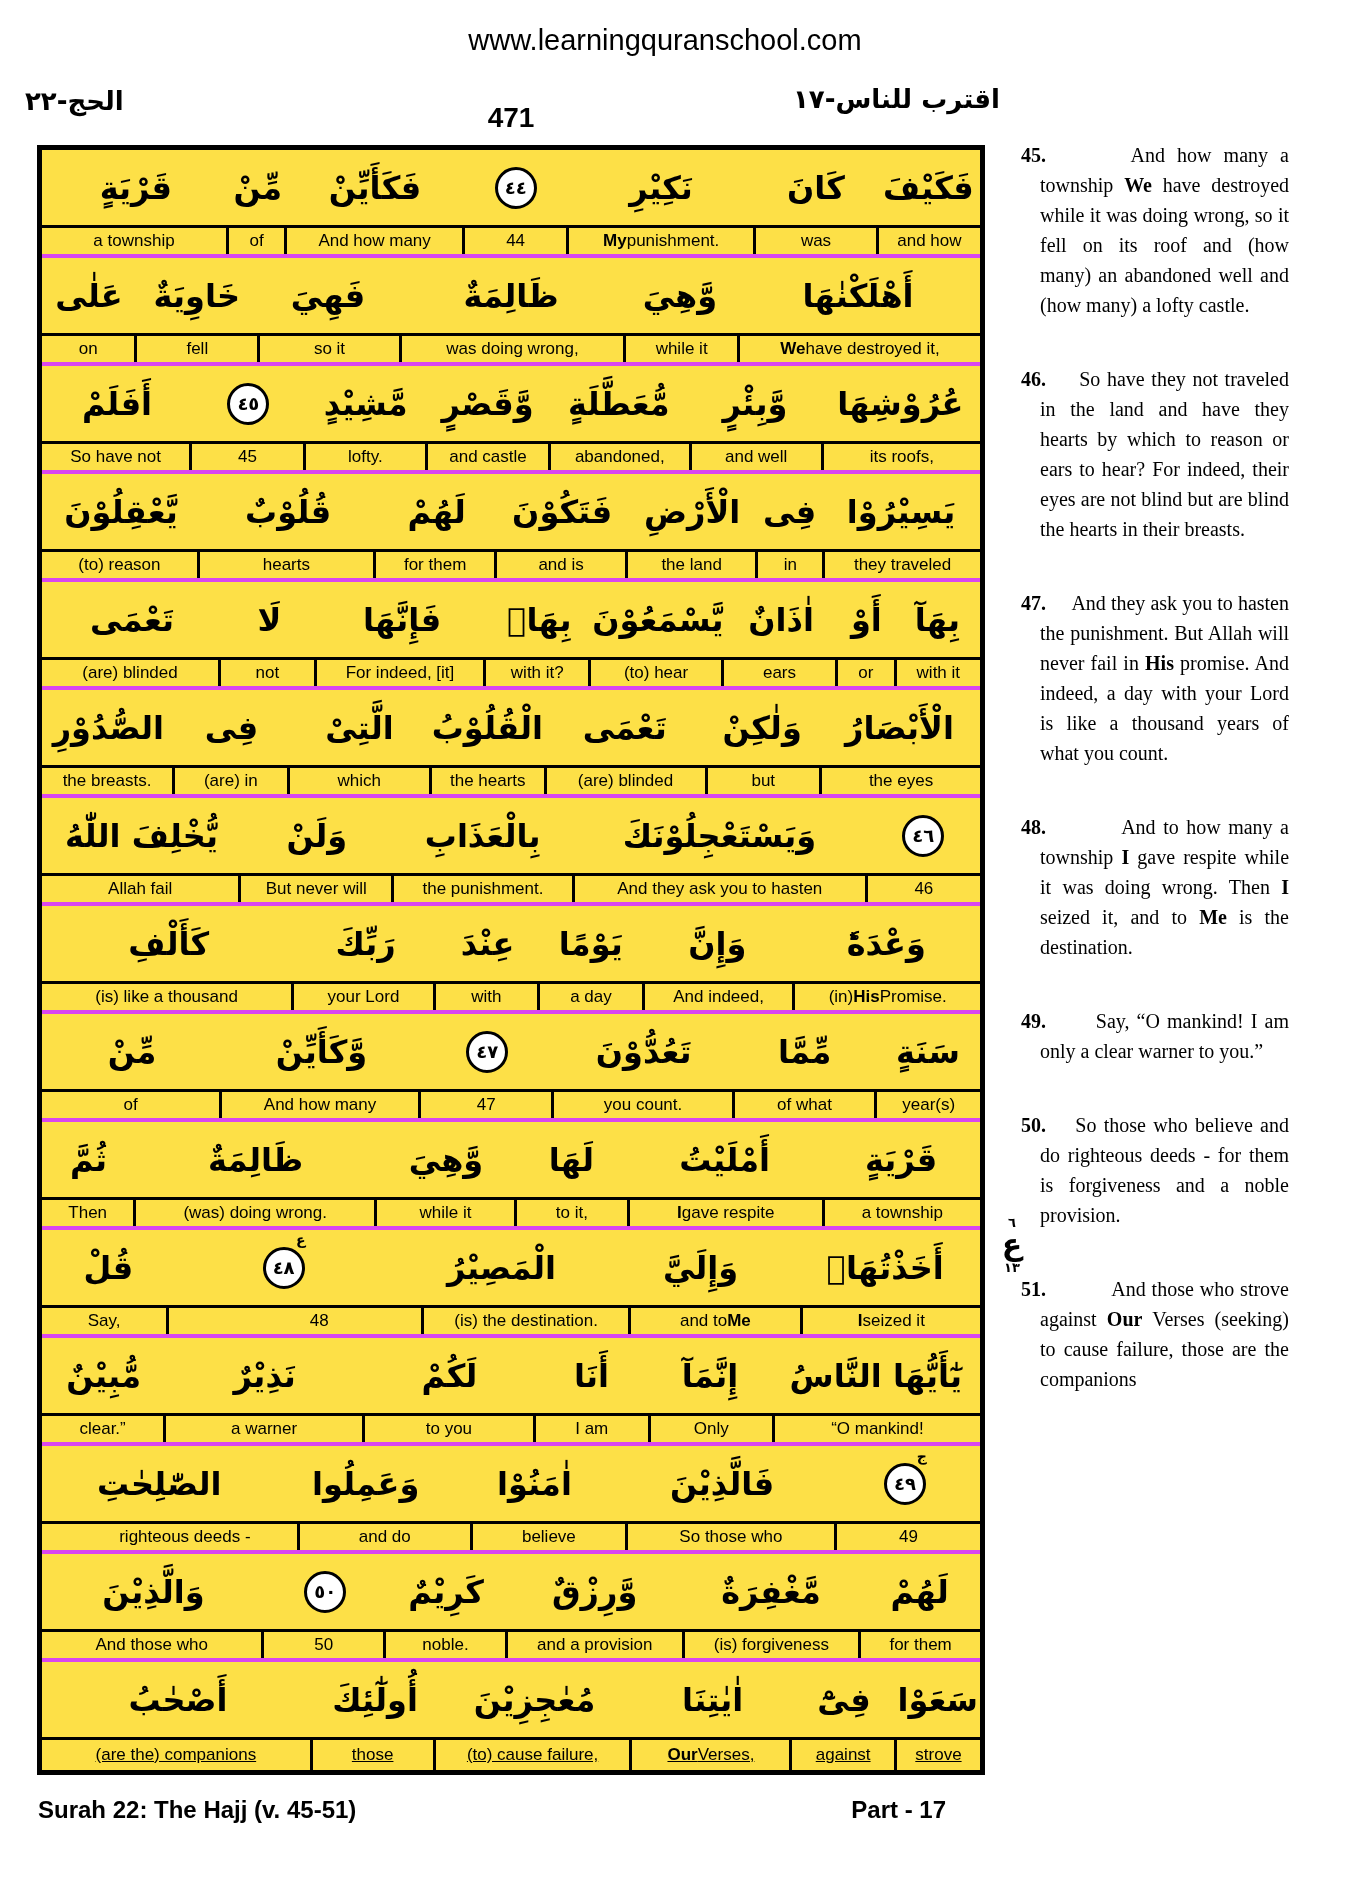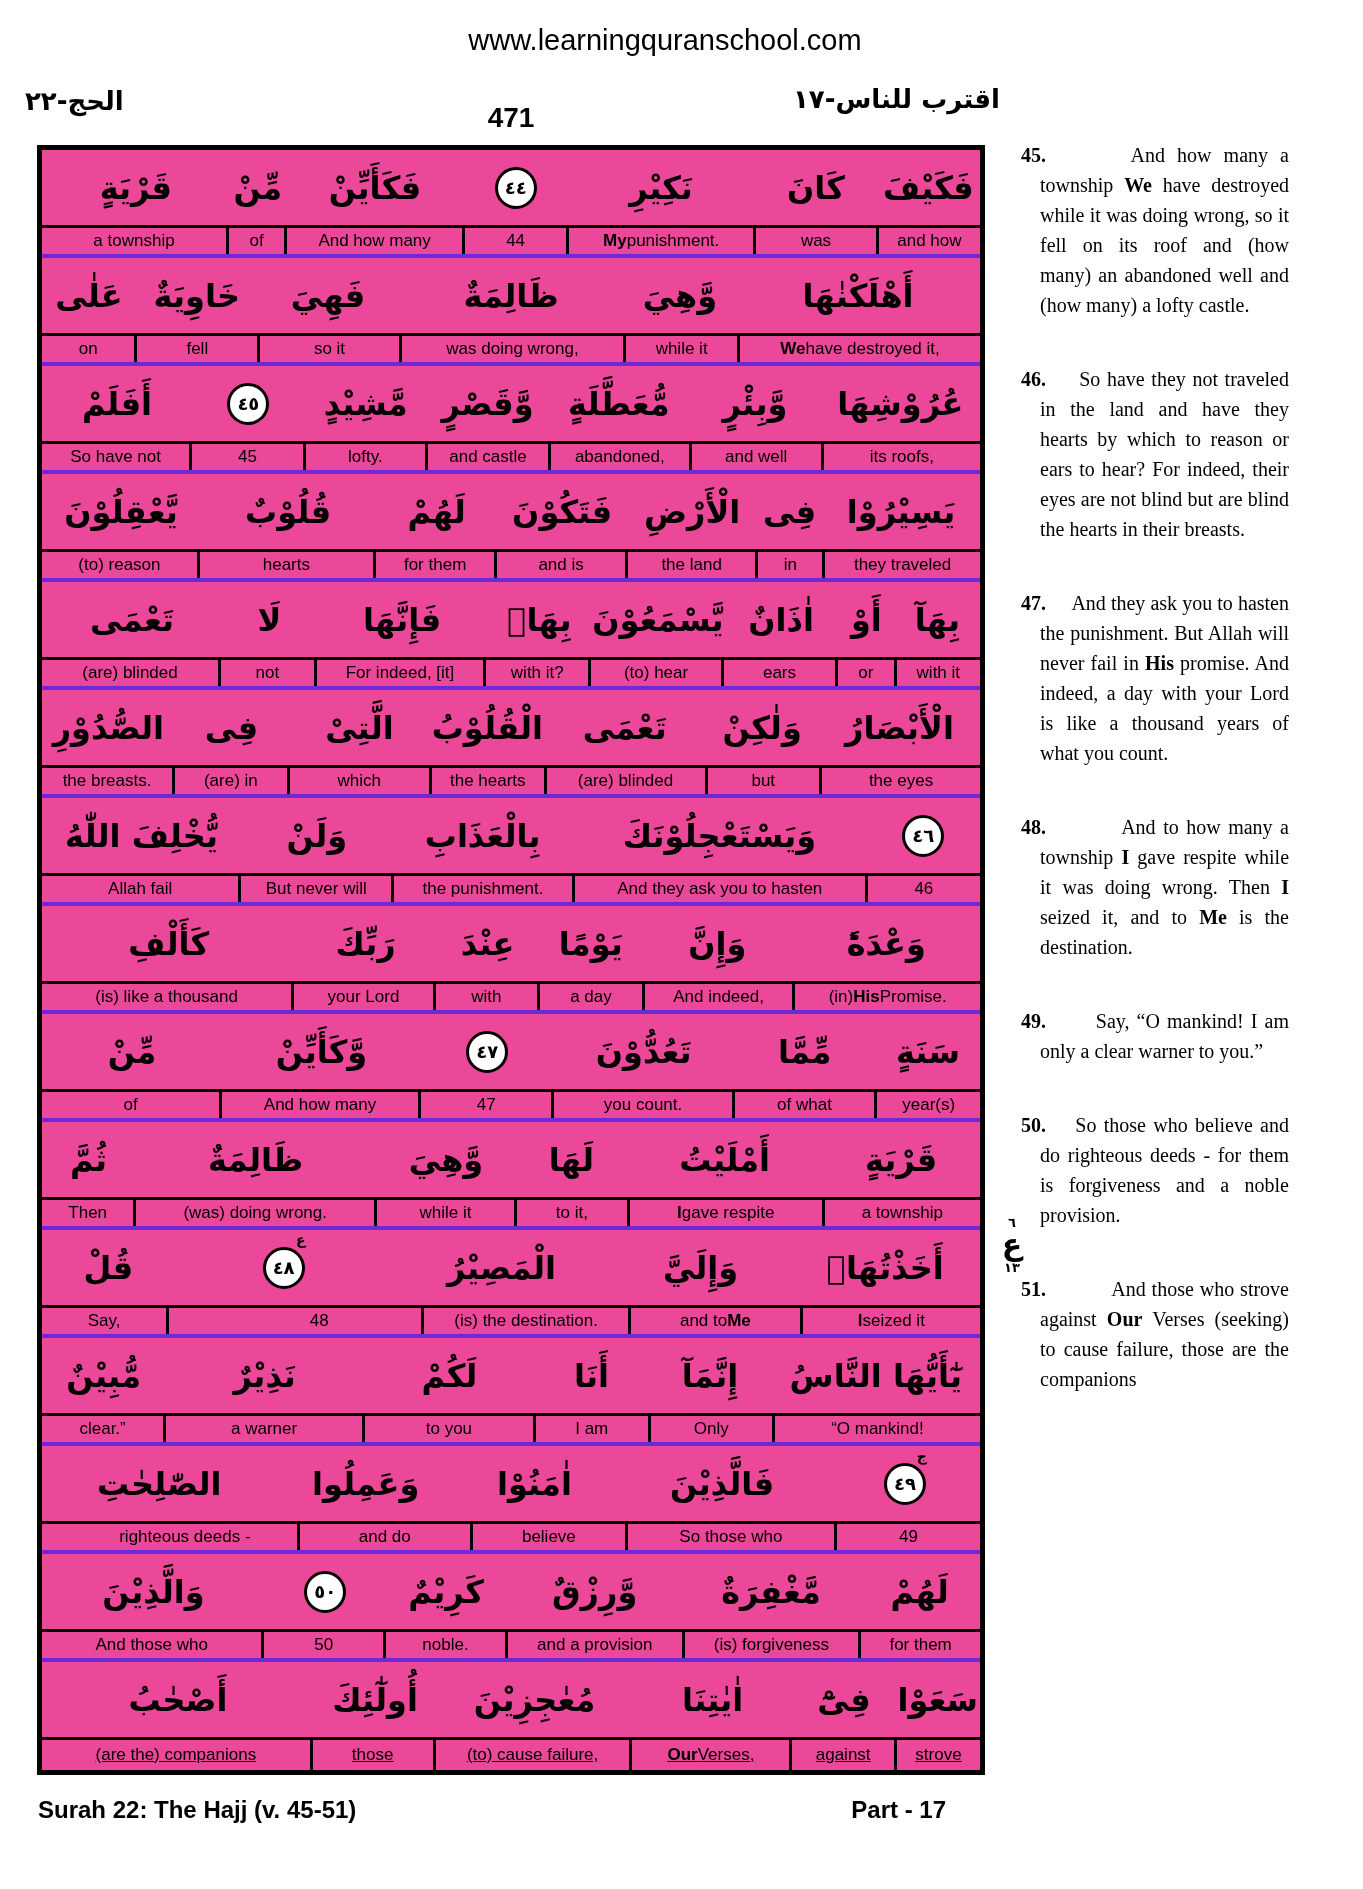--- a/index.html
+++ b/index.html
@@ -17,7 +17,7 @@
              font-family:"DejaVu Sans",sans-serif;font-size:26px;font-weight:bold;}
 
   .word-table{position:absolute;left:37px;top:145px;width:948px;
-              border:5px solid #000;box-sizing:border-box;background:#ec4899;}
+              border:5px solid #000;box-sizing:border-box;background:#fde047;}
   .ar-row{height:75px;display:flex;align-items:center;}
   .ar-cell{display:flex;align-items:center;justify-content:center;direction:rtl;
            font-family:"DejaVu Sans",sans-serif;font-size:32px;font-weight:bold;

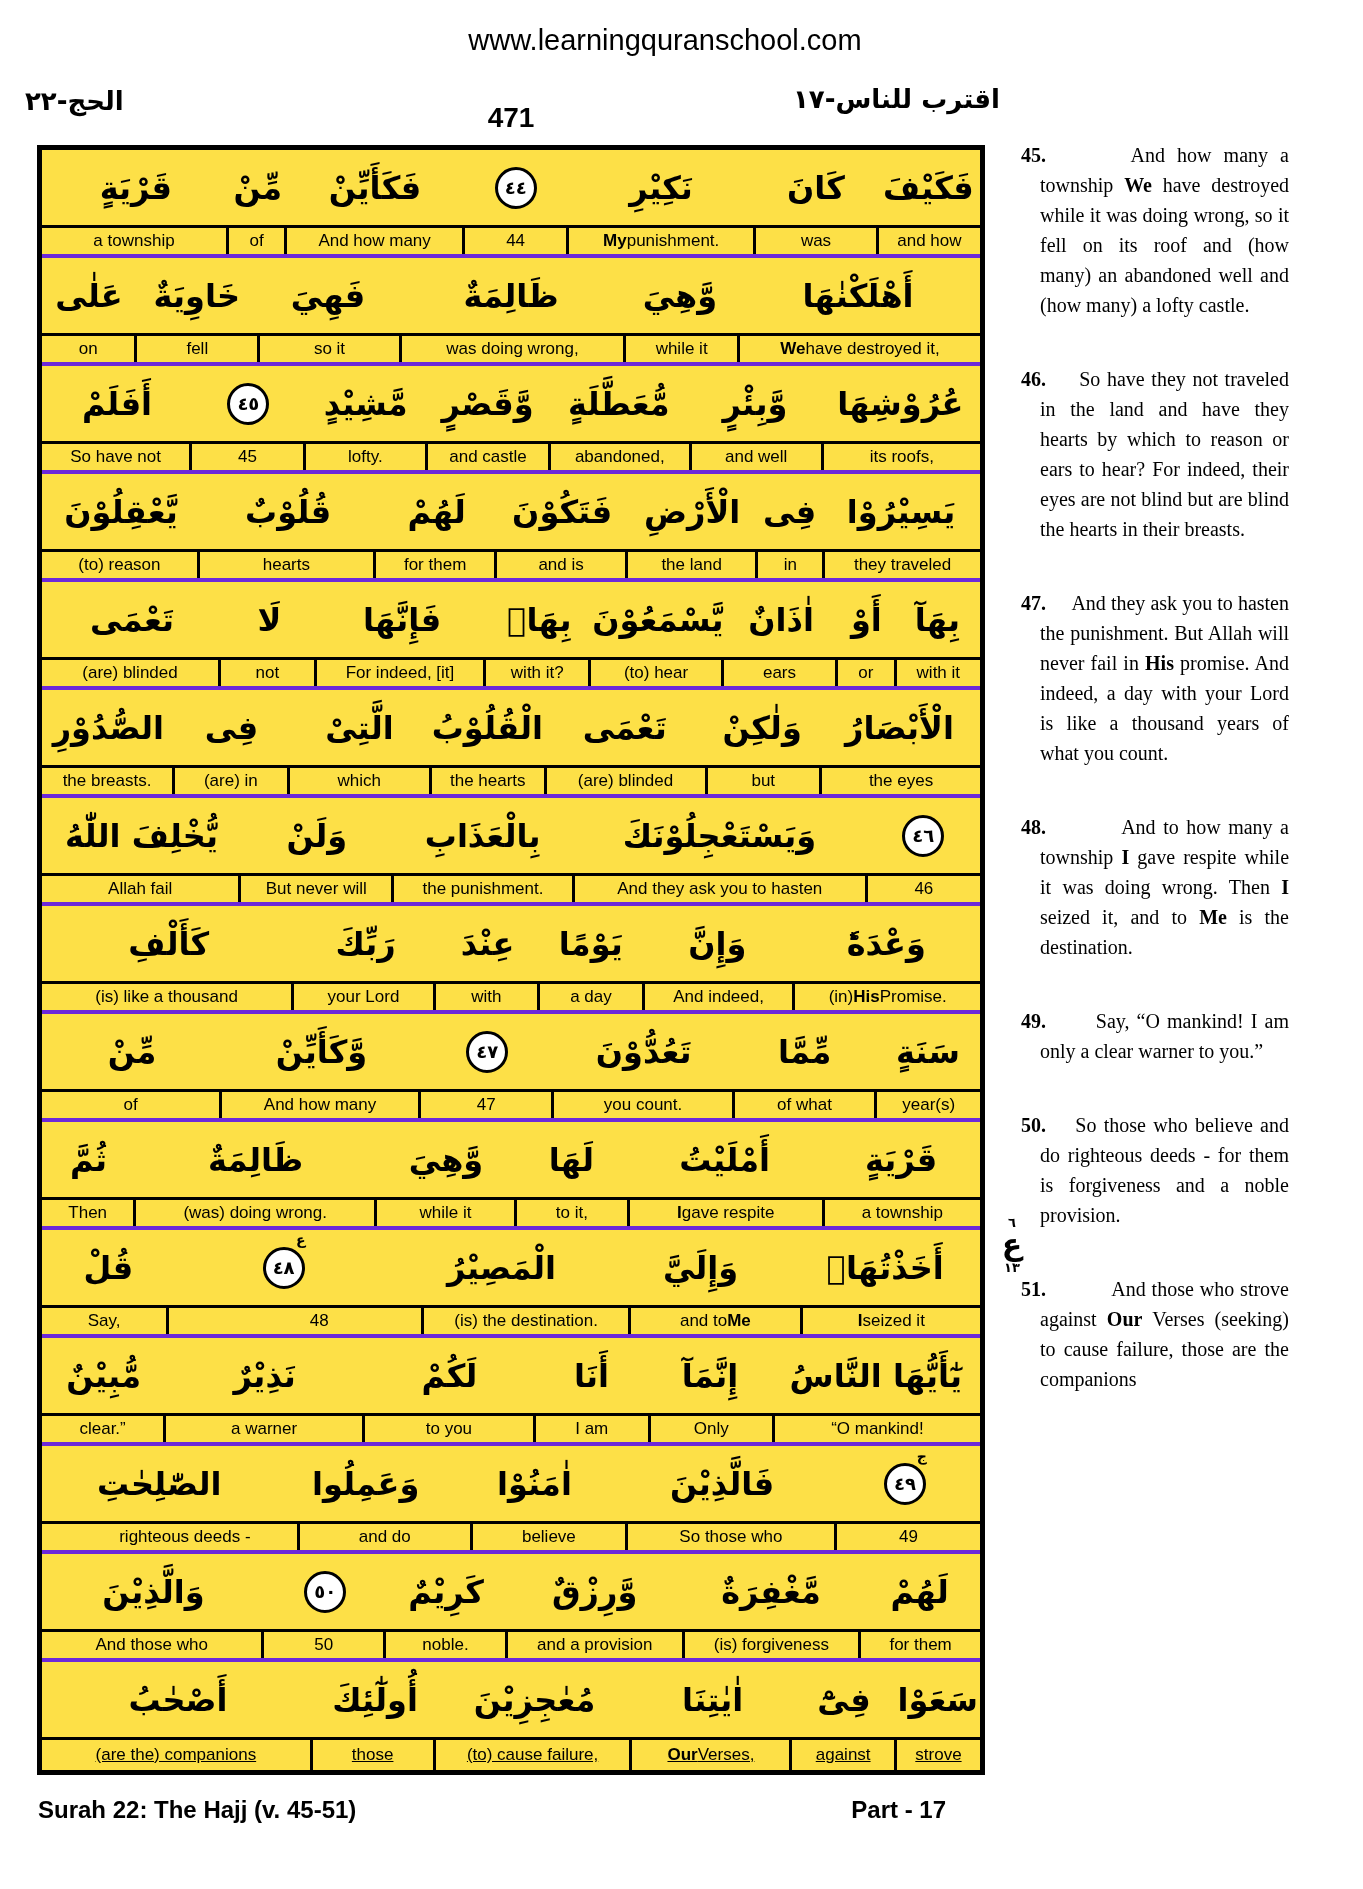--- a/index.html
+++ b/index.html
@@ -23,7 +23,7 @@
            font-family:"DejaVu Sans",sans-serif;font-size:32px;font-weight:bold;
            white-space:nowrap;}
   .en-row{display:flex;height:33px;box-sizing:border-box;
-          border-top:3px solid #000;border-bottom:4px solid #6d28d9;}
+          border-top:3px solid #000;border-bottom:4px solid #d946ef;}
   .word-table .en-row:last-child{border-bottom:none;text-decoration:underline;}
   .en-cell{display:flex;align-items:center;justify-content:center;
            font-size:17px;border-right:3px solid #000;white-space:nowrap;overflow:hidden;}

